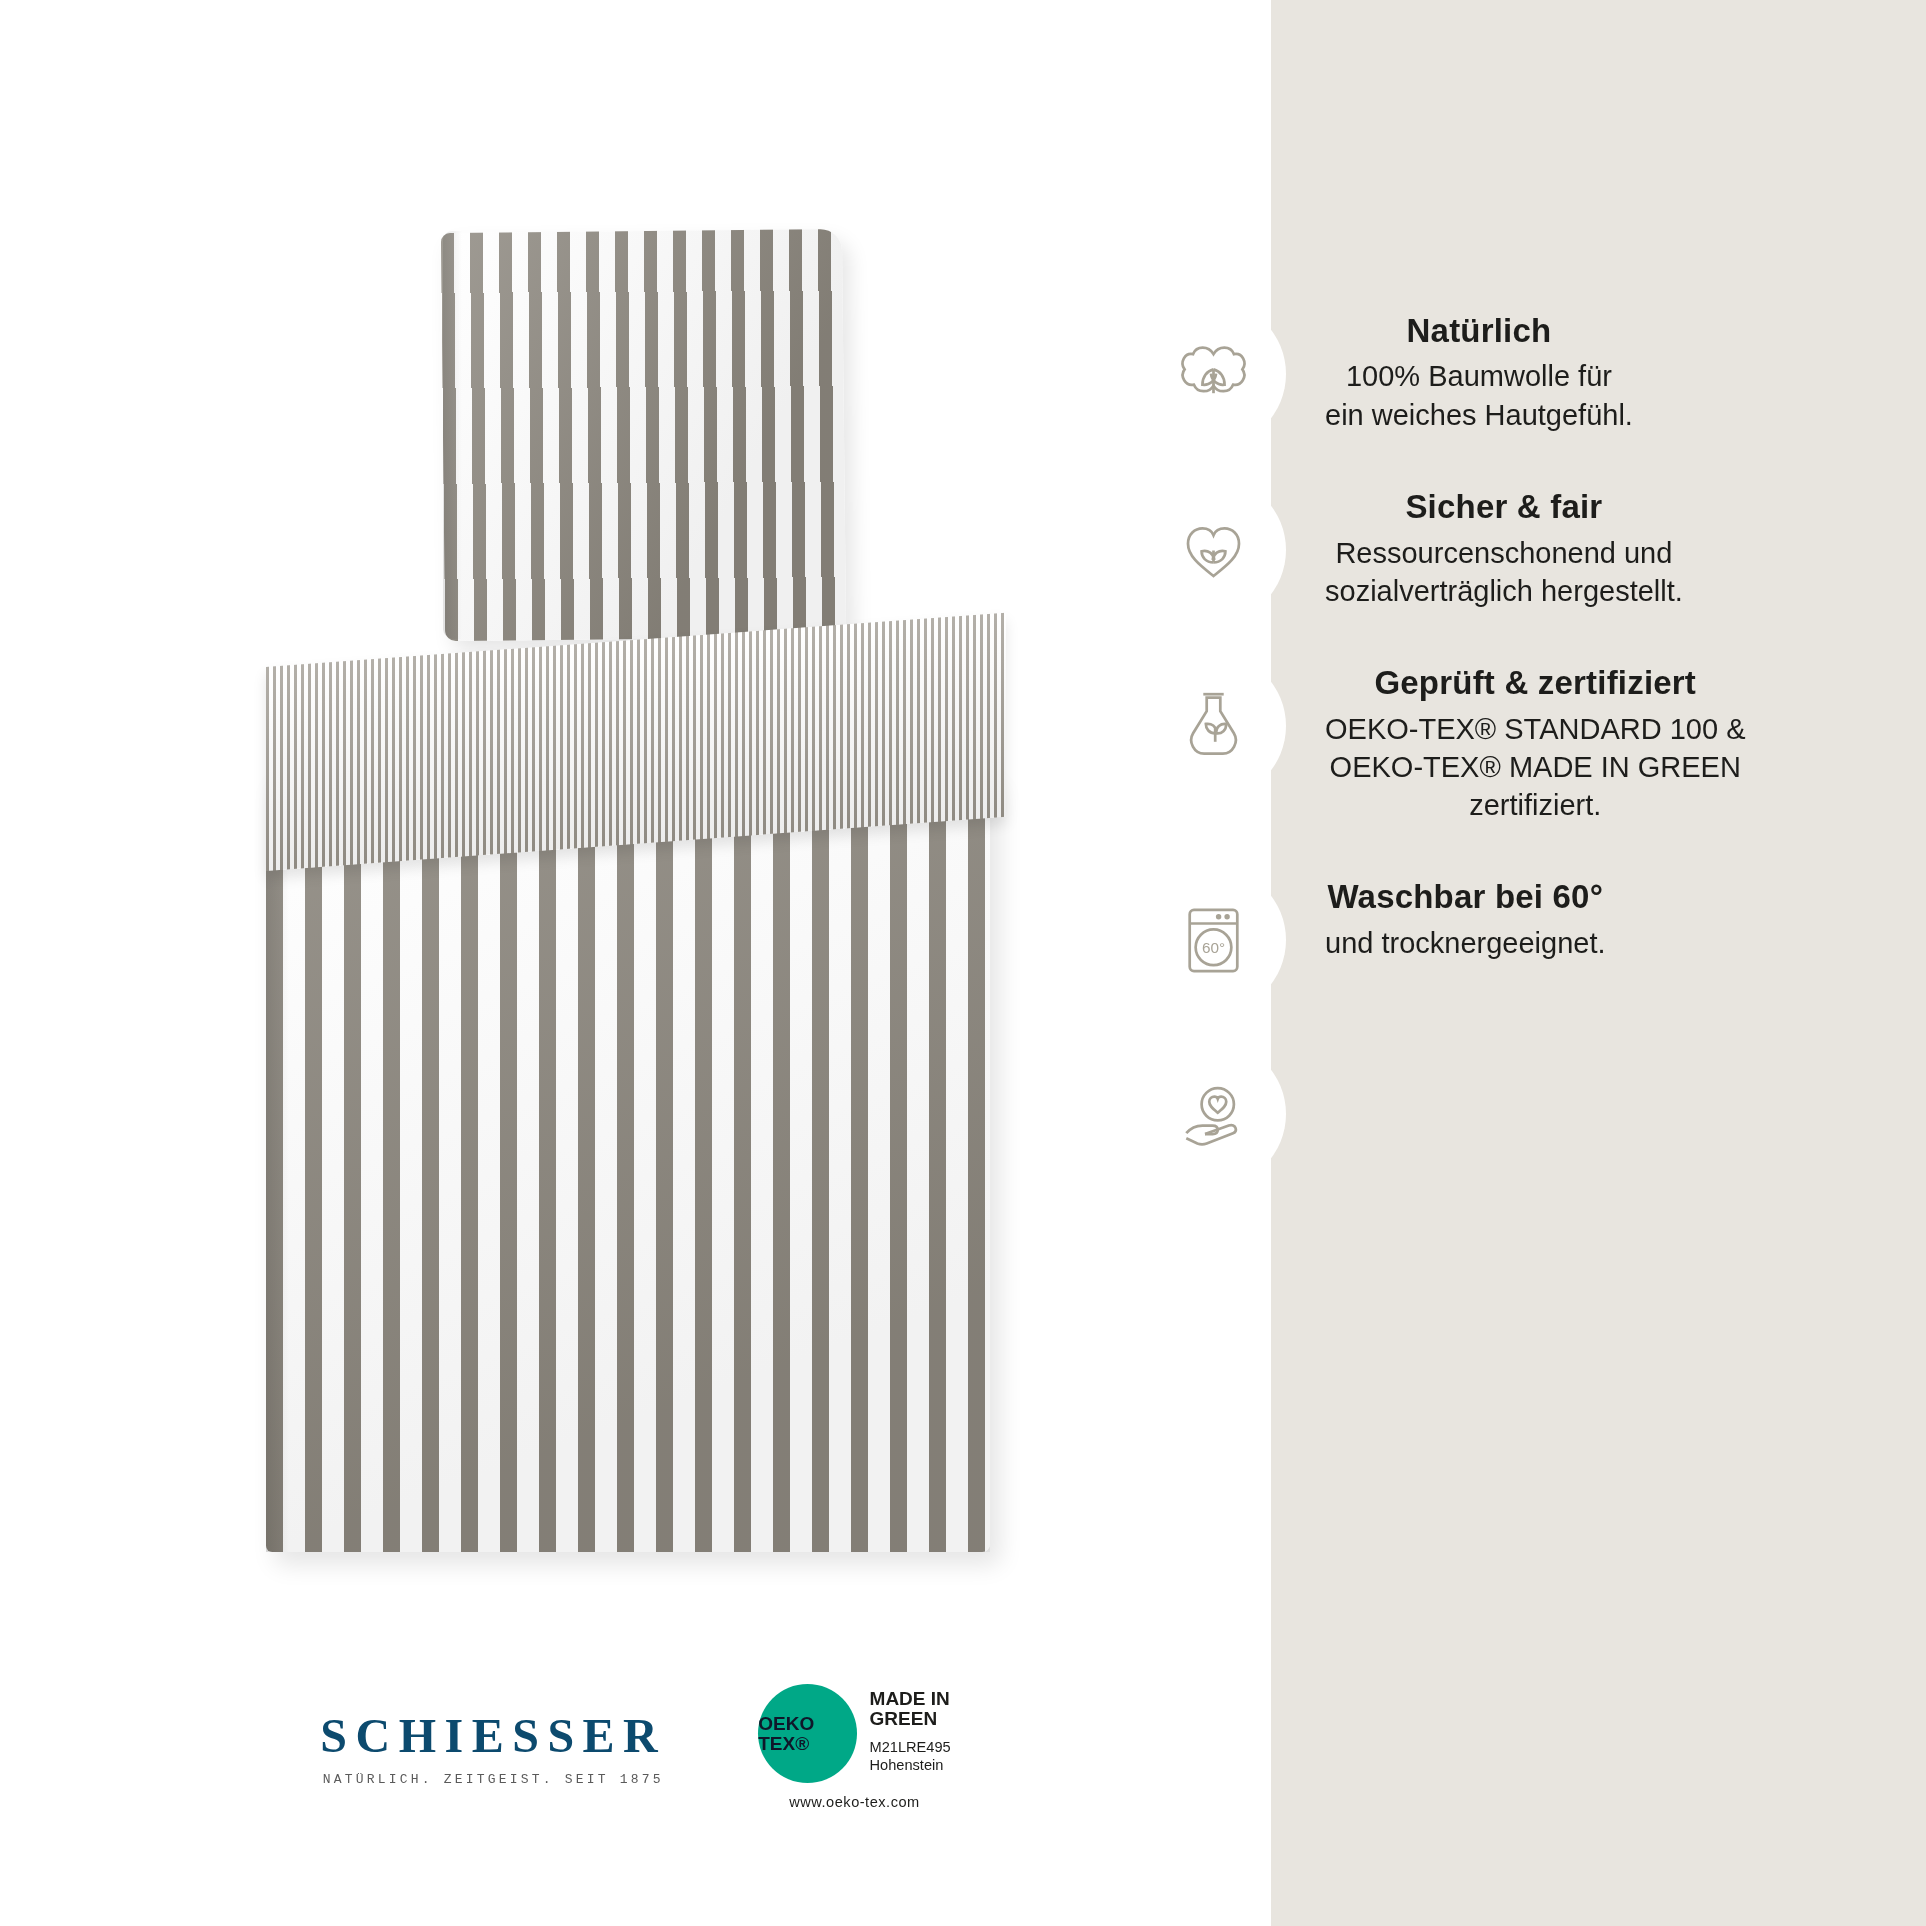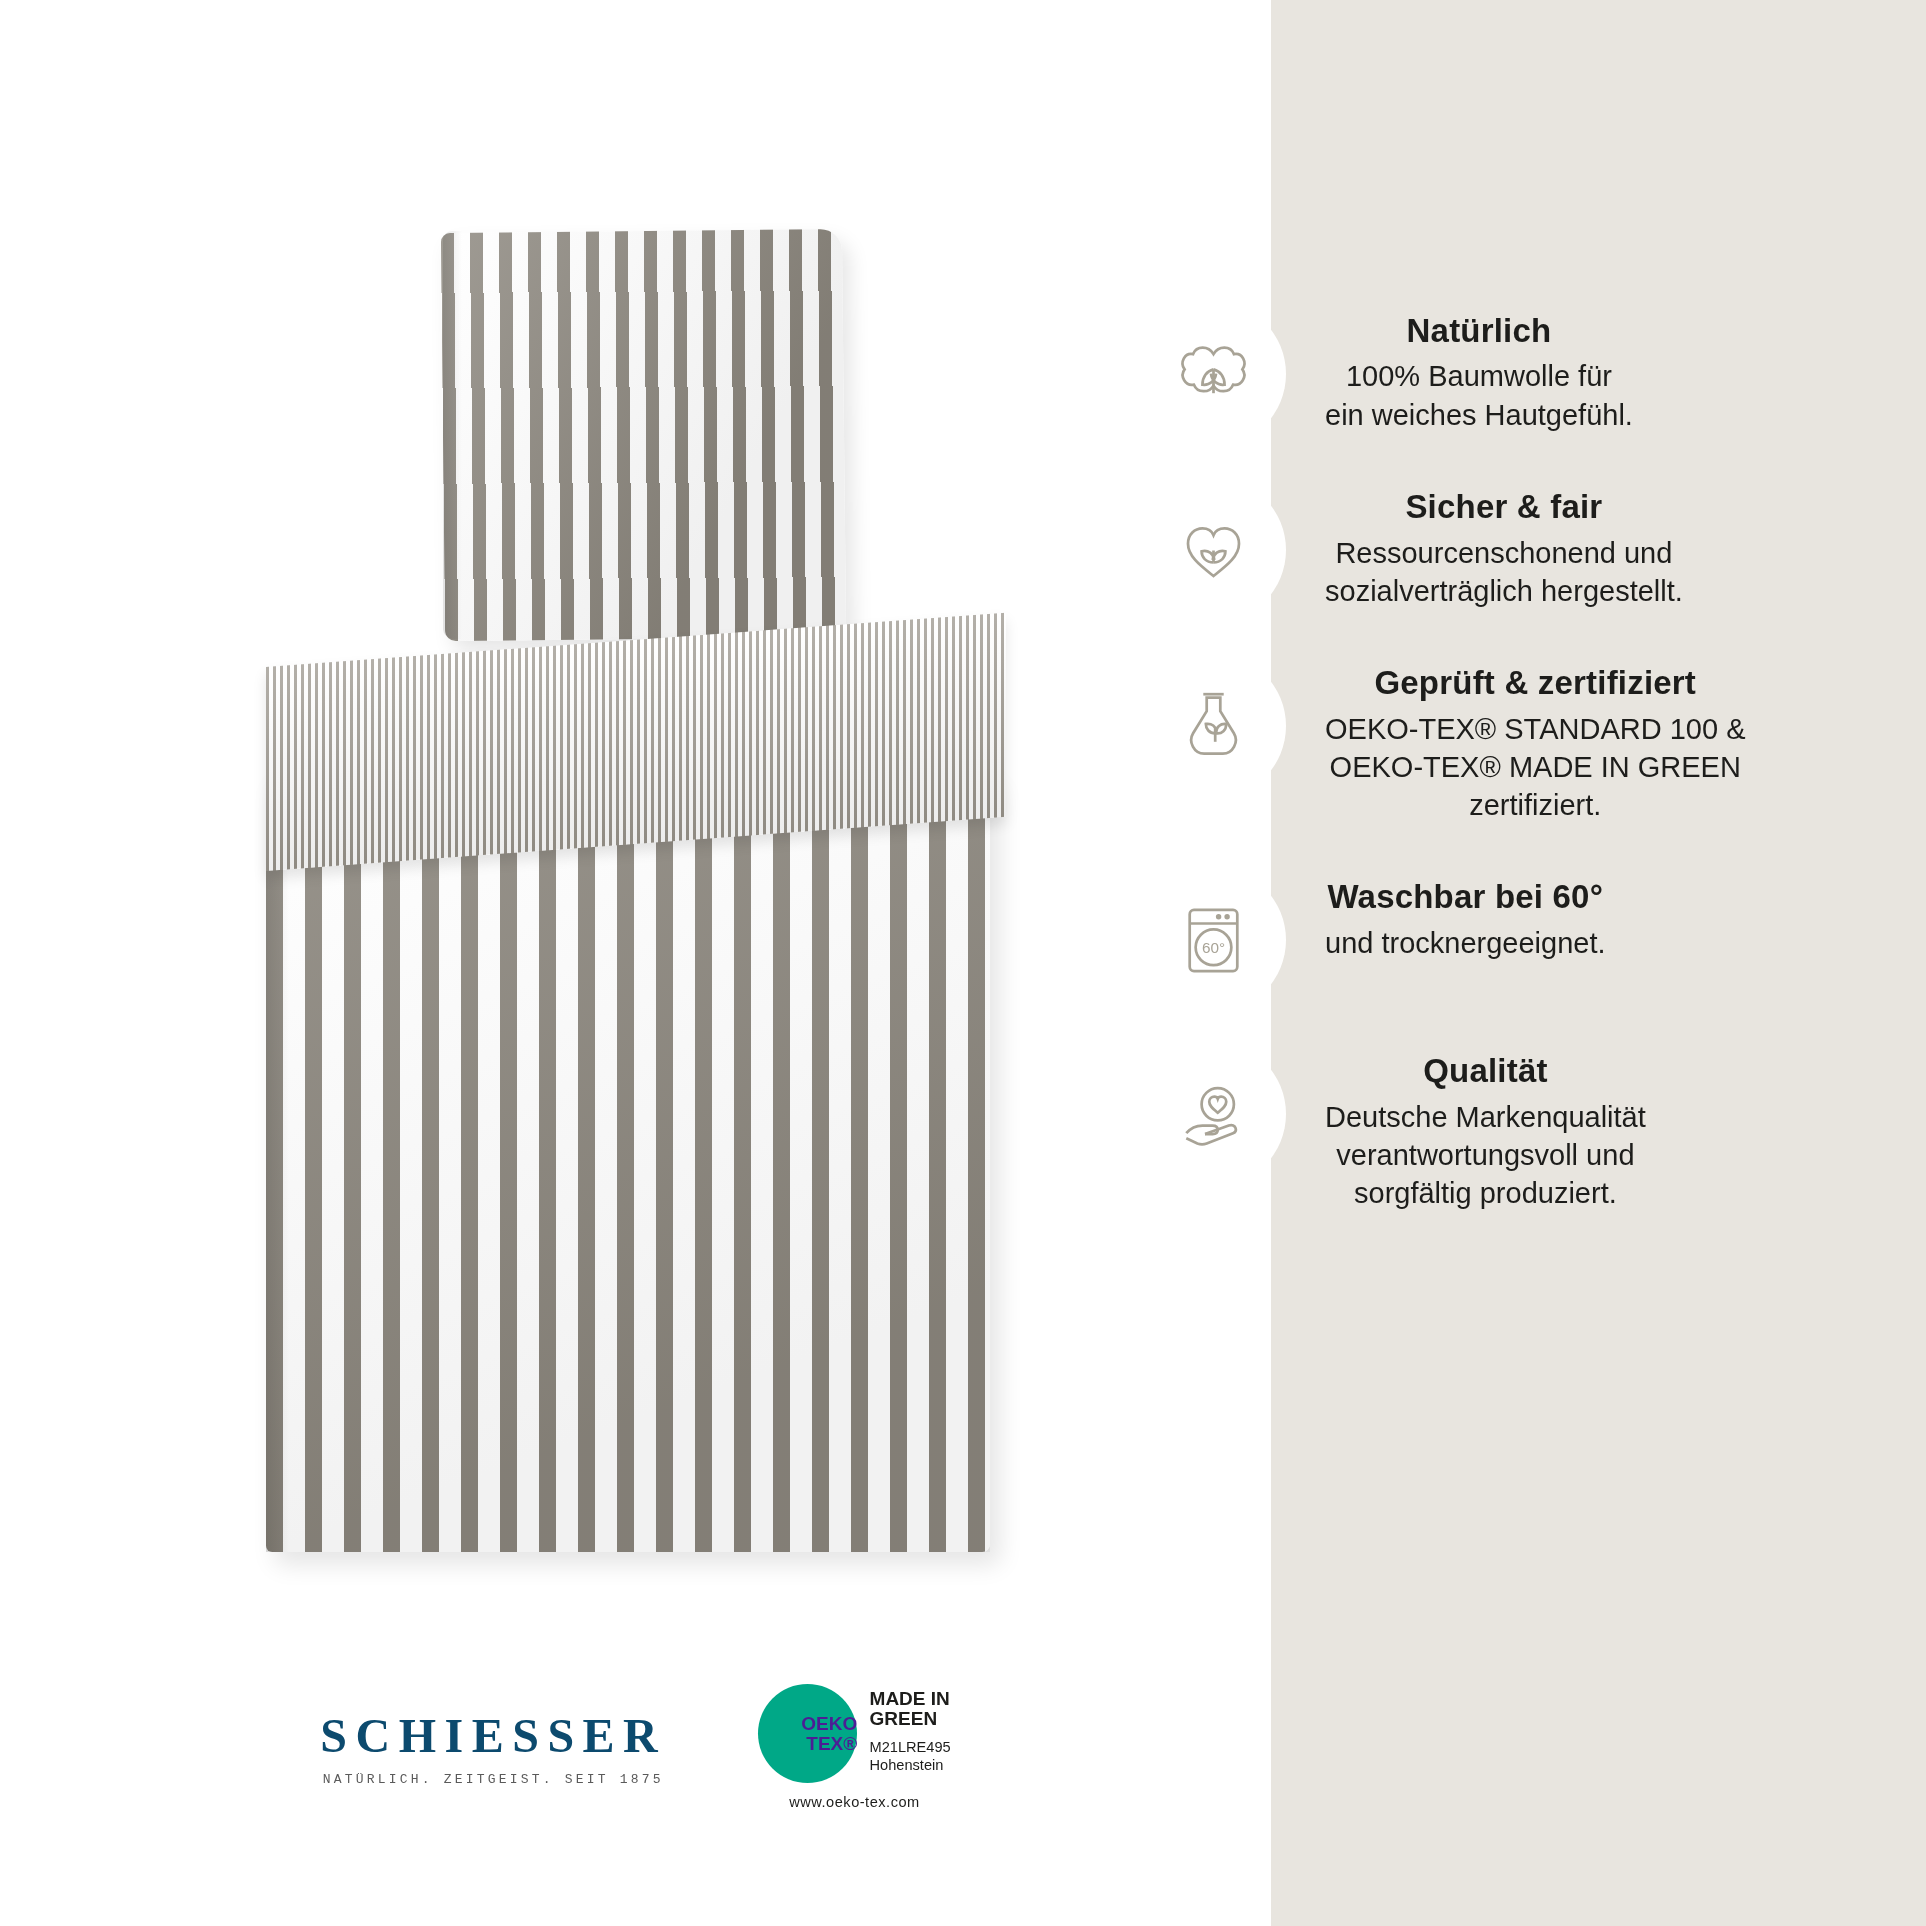--- a/index.html
+++ b/index.html
@@ -338,12 +338,6 @@
           <path d="M40 73l28-10c4-1.5 7 0 8 3 1 3-.5 5-3 6L42 84c-4 1.5-7 1.5-11 0l-13-6"></path>
         </svg>
       </div>
-      <div class="feature-text">
-        <h3 class="feature-title">Qualität</h3>
-        <p class="feature-desc">Deutsche Markenqualität
-verantwortungsvoll und
-sorgfältig produziert.</p>
-      </div>
     </div>
 
   </div>

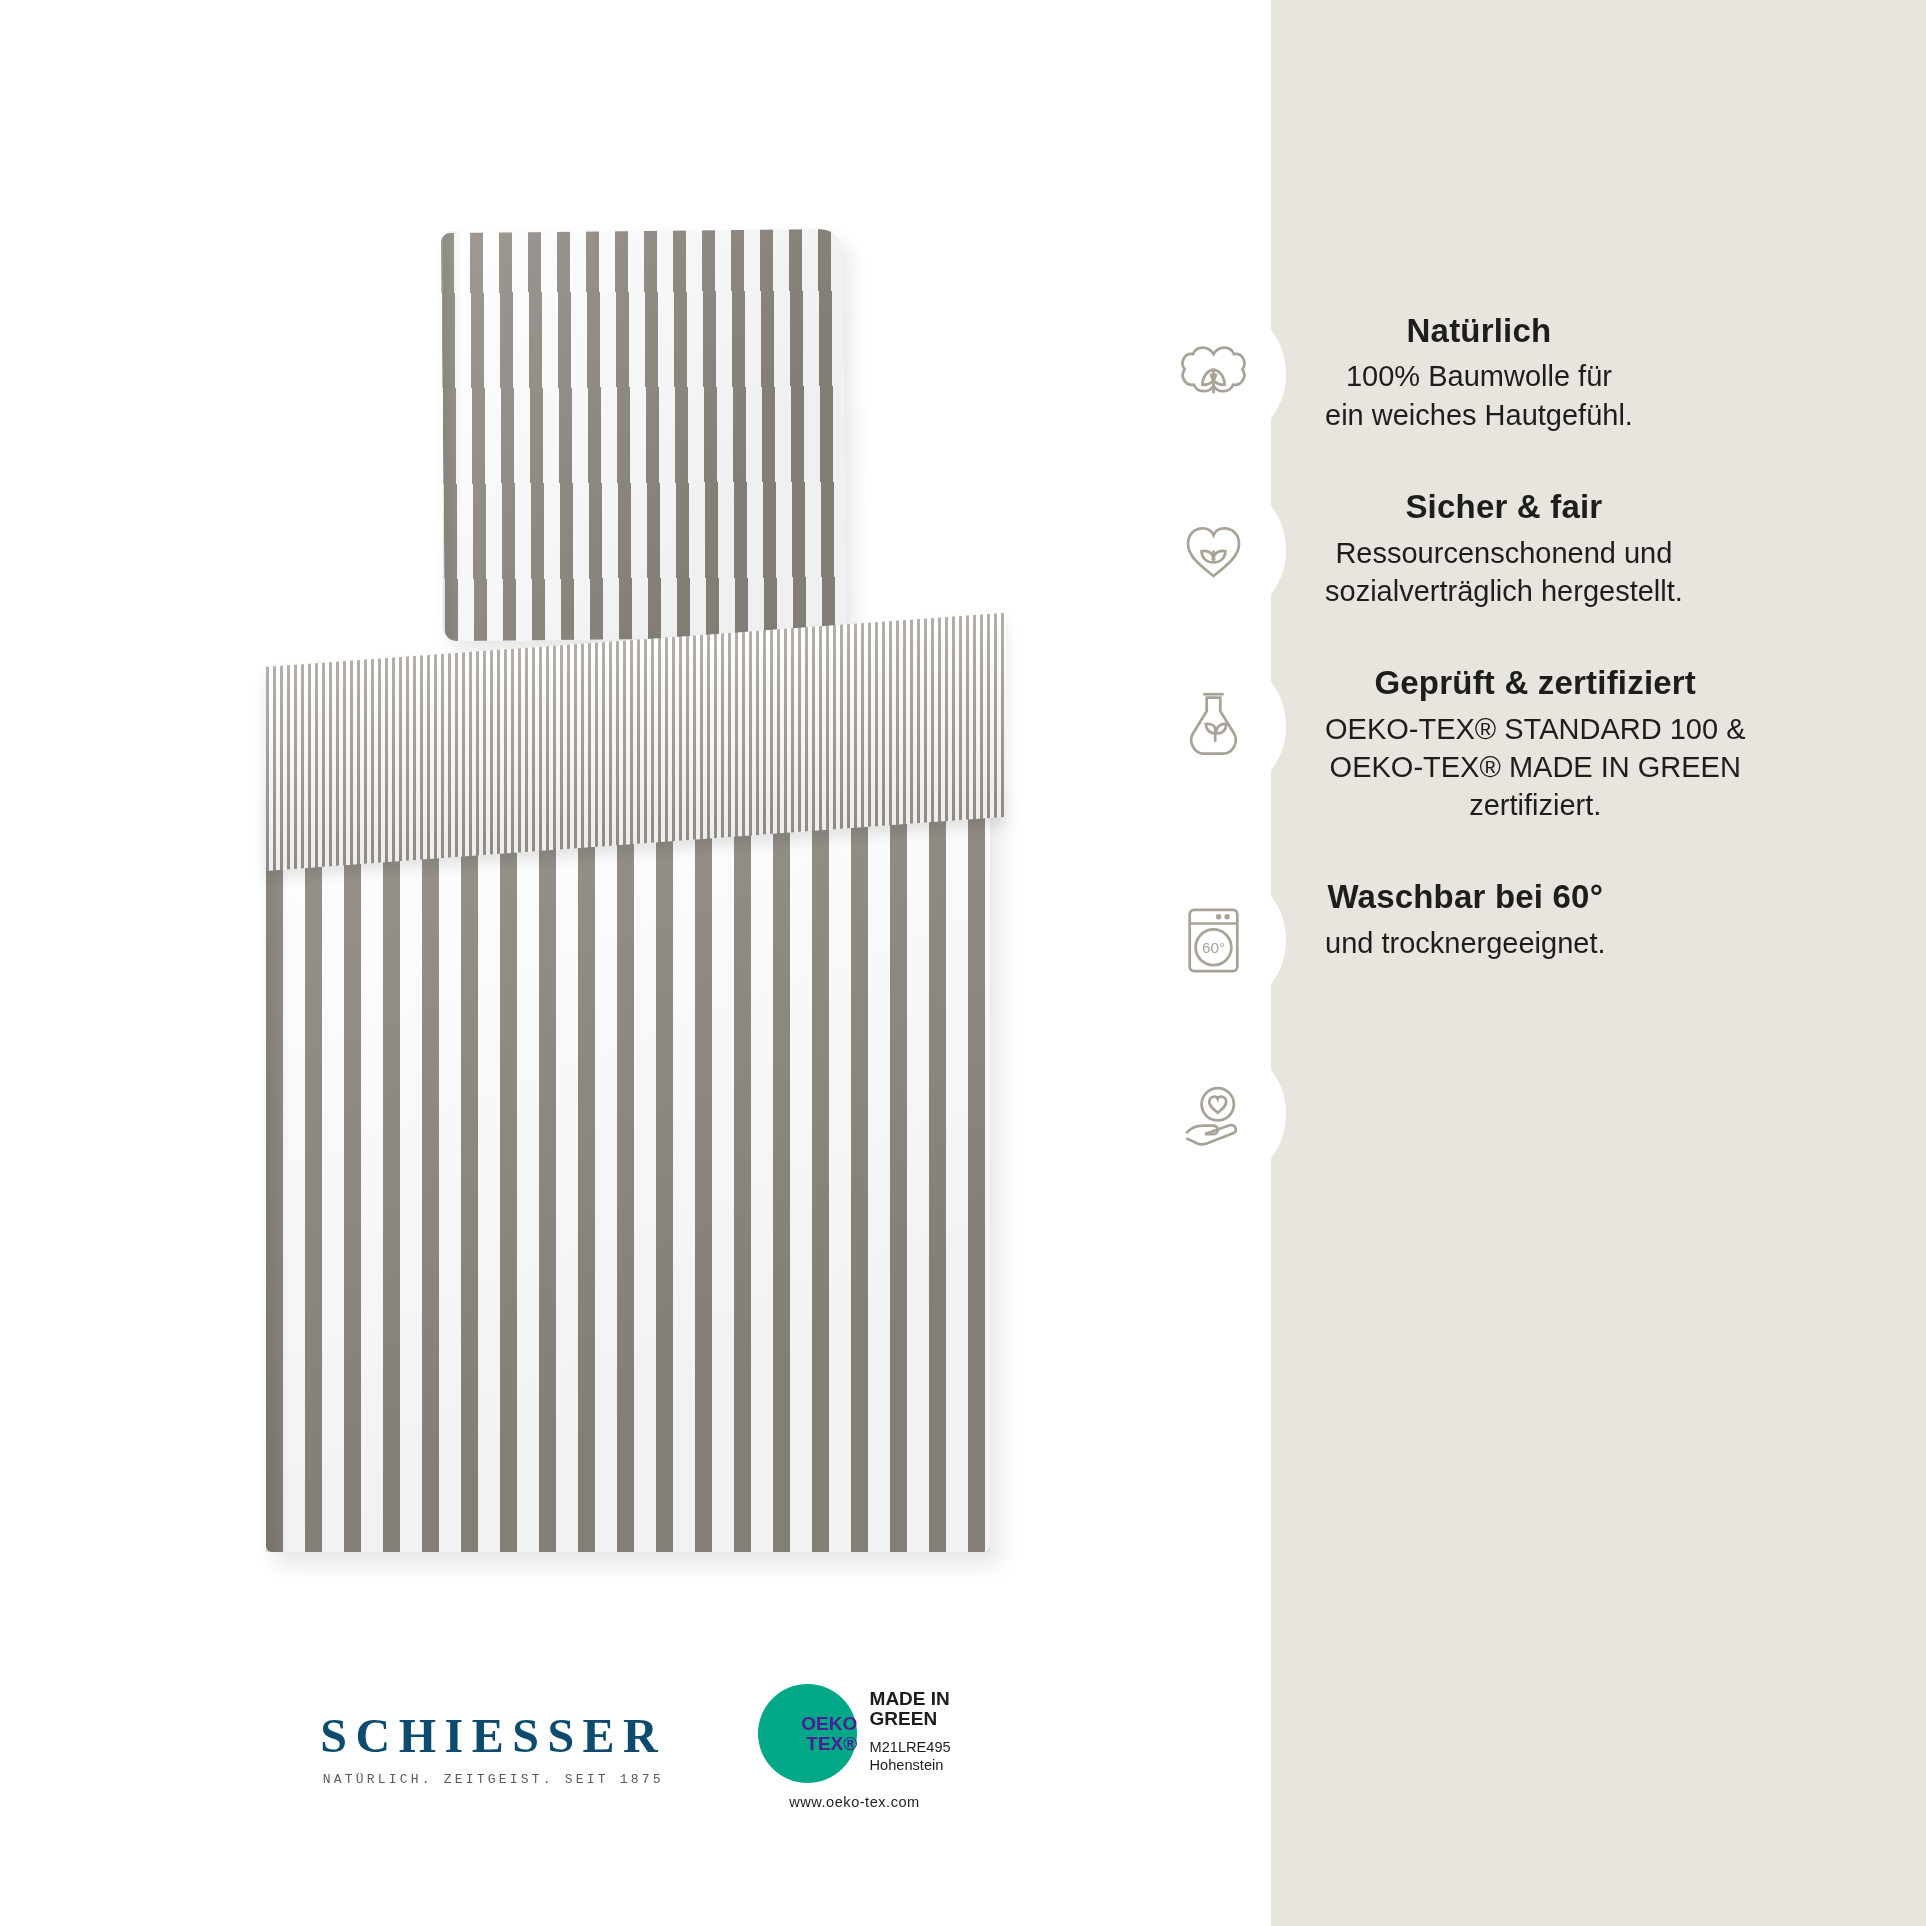--- a/index.html
+++ b/index.html
@@ -210,10 +210,10 @@
     height: 99px;
     border-radius: 50%;
     background: #00a887;
-    color: #4c1d95;
+    color: #0f172a;
     display: flex;
     flex-direction: column;
-    align-items: flex-end;
+    align-items: flex-start;
     justify-content: center;
     line-height: 1.05;
   }

